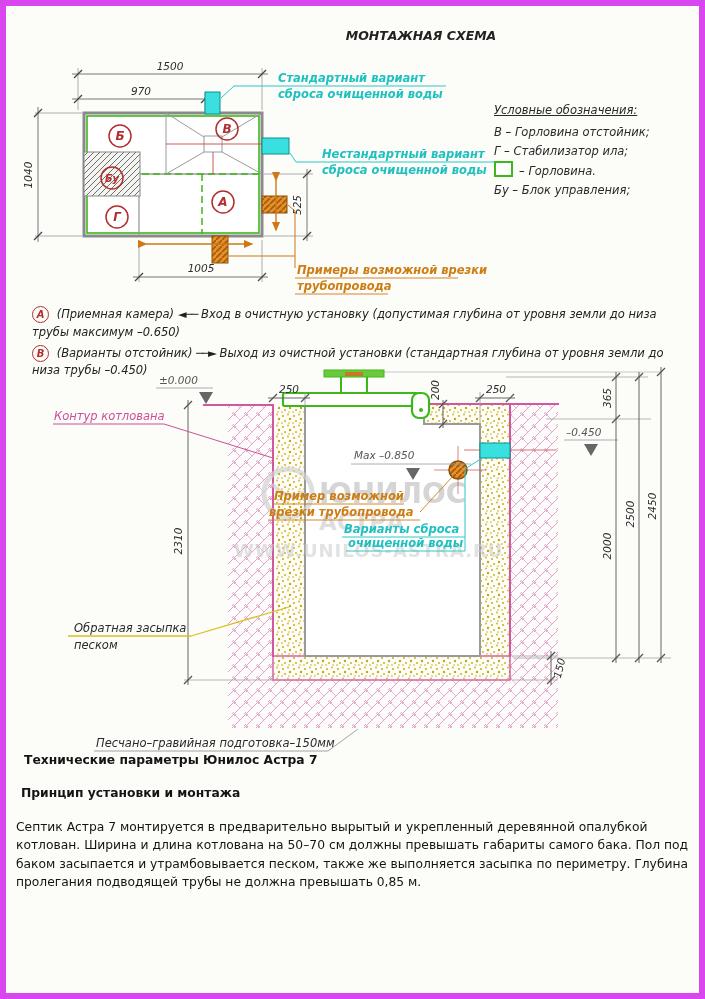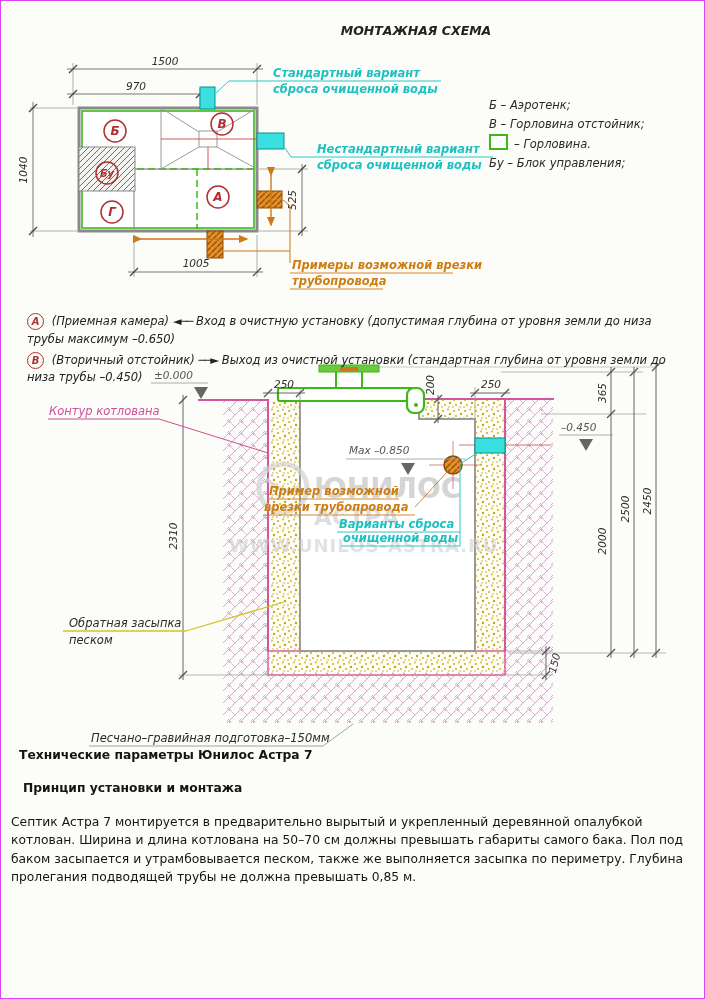--- a/index.html
+++ b/index.html
@@ -4,7 +4,7 @@
 <style>
   html,body{margin:0;padding:0;background:#e8e8e4;}
   .page{position:relative;width:705px;height:999px;background:#fcfcf8;margin:0 auto;
-        border:1px solid #d946ef;box-sizing:border-box;overflow:hidden;
+        border:6px solid #d946ef;box-sizing:border-box;overflow:hidden;
         font-family:"DejaVu Sans",sans-serif;}
   svg text{font-family:"DejaVu Sans",sans-serif;font-style:italic;fill:#333;}
   .dimtxt{font-size:10.5px;fill:#2e2e2e;}

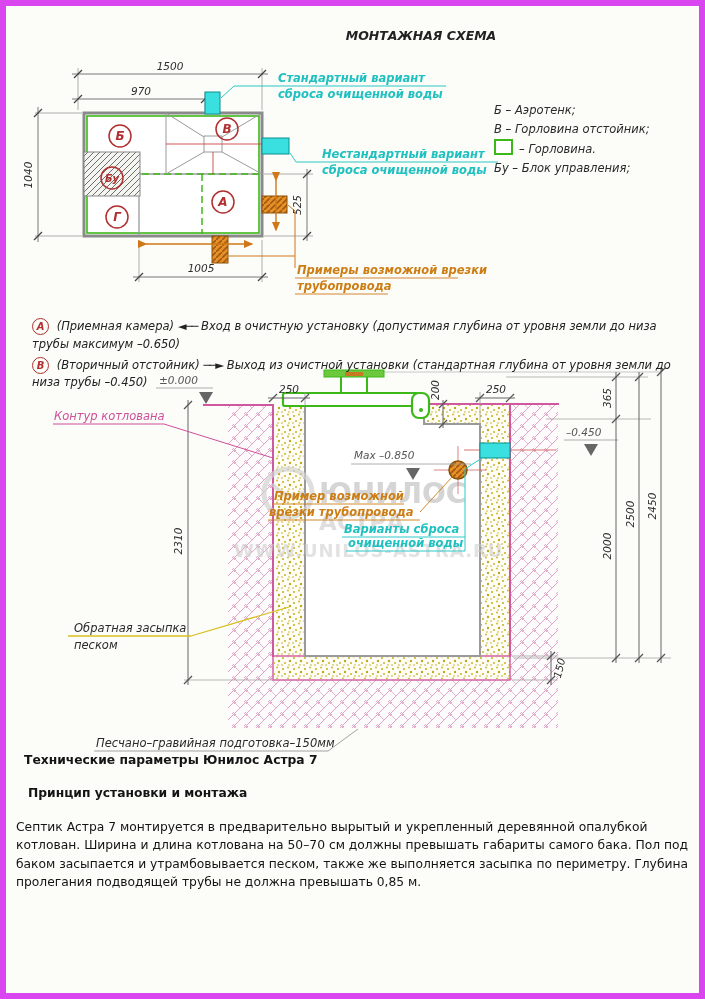--- a/index.html
+++ b/index.html
@@ -352,6 +352,7 @@
   </svg>
 
   <div class="legend">
+    <div class="lg-title">Условные обозначения:</div>
     <div>Б – Аэротенк;</div>
     <div>В – Горловина отстойник;</div>
     <div>

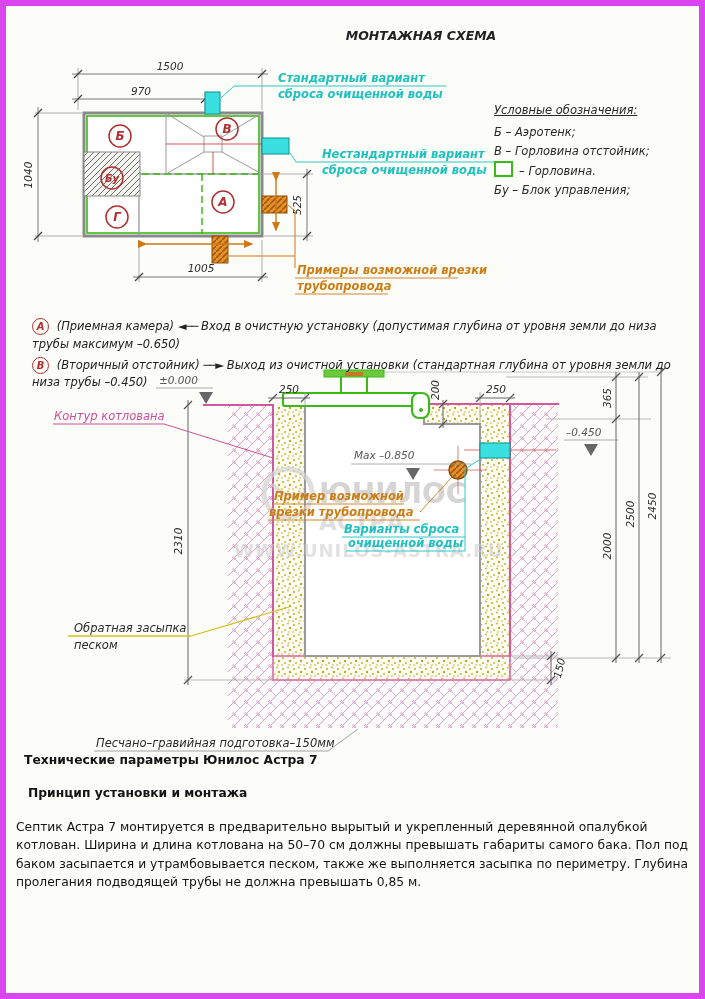--- a/index.html
+++ b/index.html
@@ -353,7 +353,6 @@
 
   <div class="legend">
     <div class="lg-title">Условные обозначения:</div>
-    <div>Б – Аэротенк;</div>
     <div>В – Горловина отстойник;</div>
     <div>
       <span class="collar-box"></span><span>– Горловина.</span>

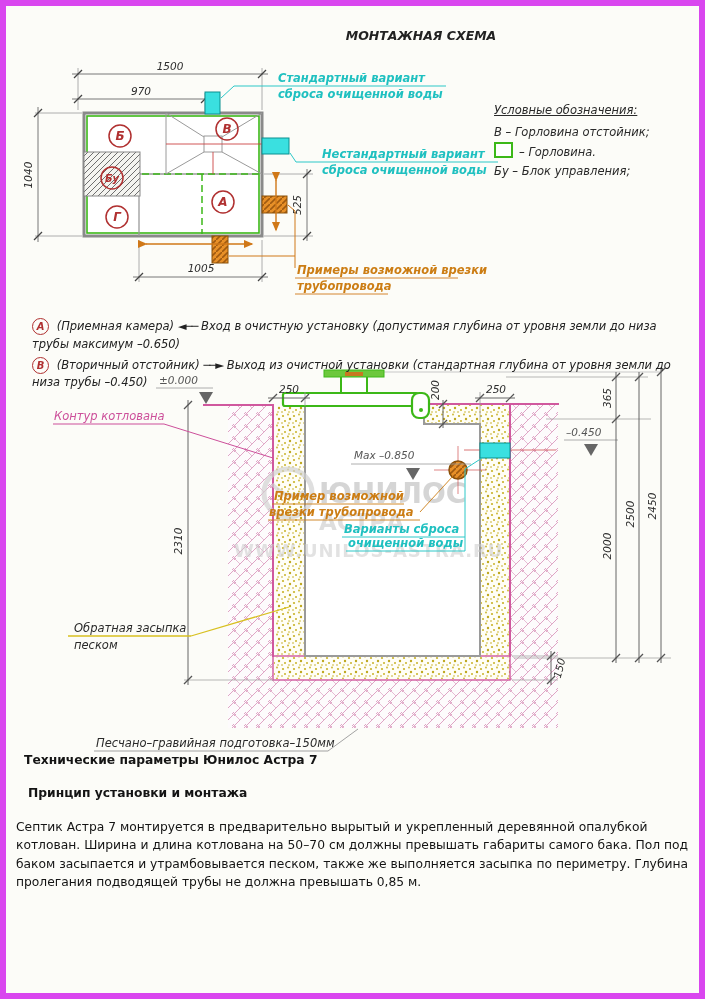--- a/index.html
+++ b/index.html
@@ -354,6 +354,7 @@
   <div class="legend">
     <div class="lg-title">Условные обозначения:</div>
     <div>В – Горловина отстойник;</div>
+    <div>Г – Стабилизатор ила;</div>
     <div>
       <span class="collar-box"></span><span>– Горловина.</span>
     </div>

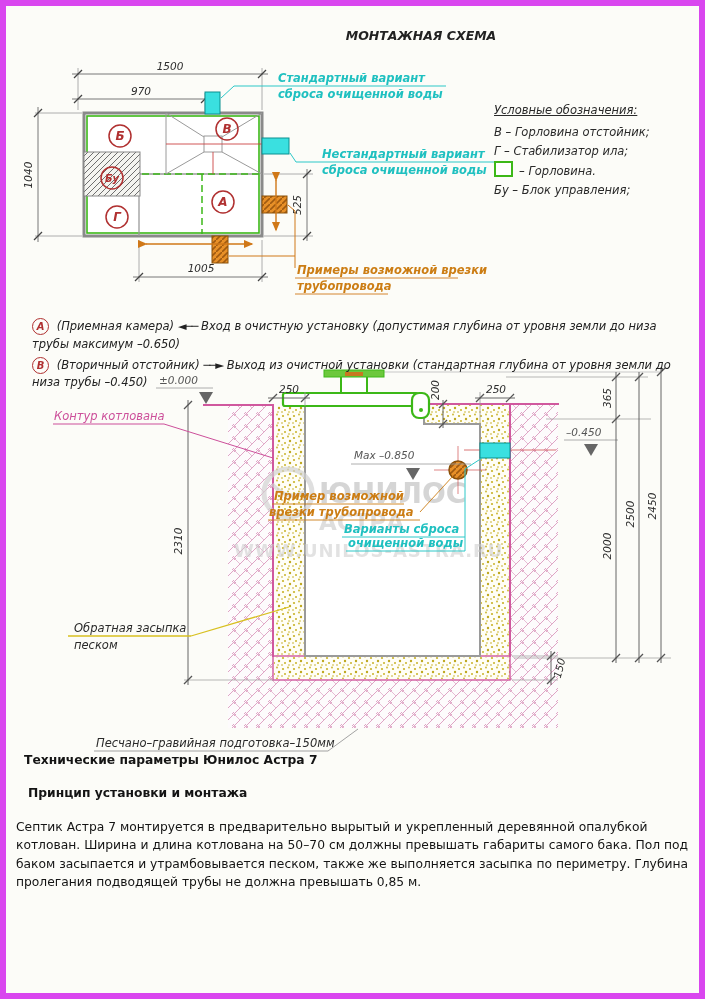--- a/index.html
+++ b/index.html
@@ -25,7 +25,7 @@
   .legend .lg-title{text-decoration:underline;margin-bottom:3px;}
   .collar-box{display:inline-block;width:15px;height:12px;border:2px solid #3cb818;
               vertical-align:-2px;margin-right:6px;background:#fff;}
-  .notes{position:absolute;left:26px;top:312px;width:662px;font-style:italic;
+  .notes{position:absolute;left:26px;top:300px;width:662px;font-style:italic;
          font-size:11.5px;color:#222;line-height:1.55;}
   .note{margin-bottom:3px;}
   .badge{display:inline-block;width:15px;height:15px;border:1.4px solid #b03030;border-radius:50%;

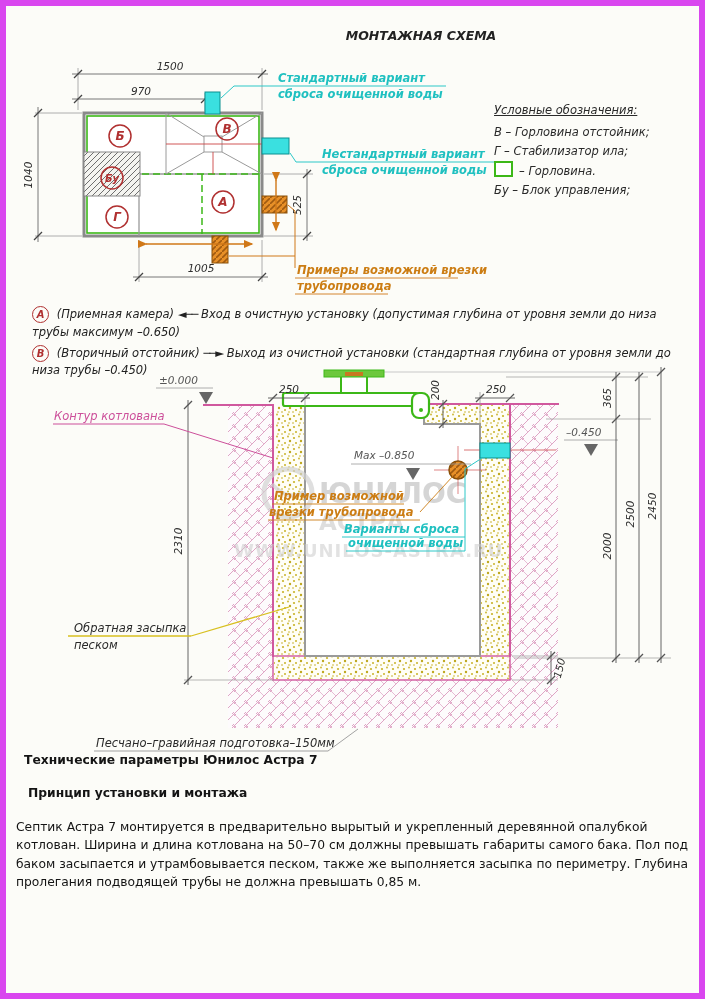--- a/index.html
+++ b/index.html
@@ -370,7 +370,7 @@
     </div>
     <div class="note">
       <span class="badge">В</span>
-      <span>(Вторичный отстойник)</span>
+      <span>(Варианты отстойник)</span>
       <span class="arrow">──►</span>
       <span>Выход из очистной установки (стандартная глубина от уровня земли до низа трубы –0.450)</span>
     </div>

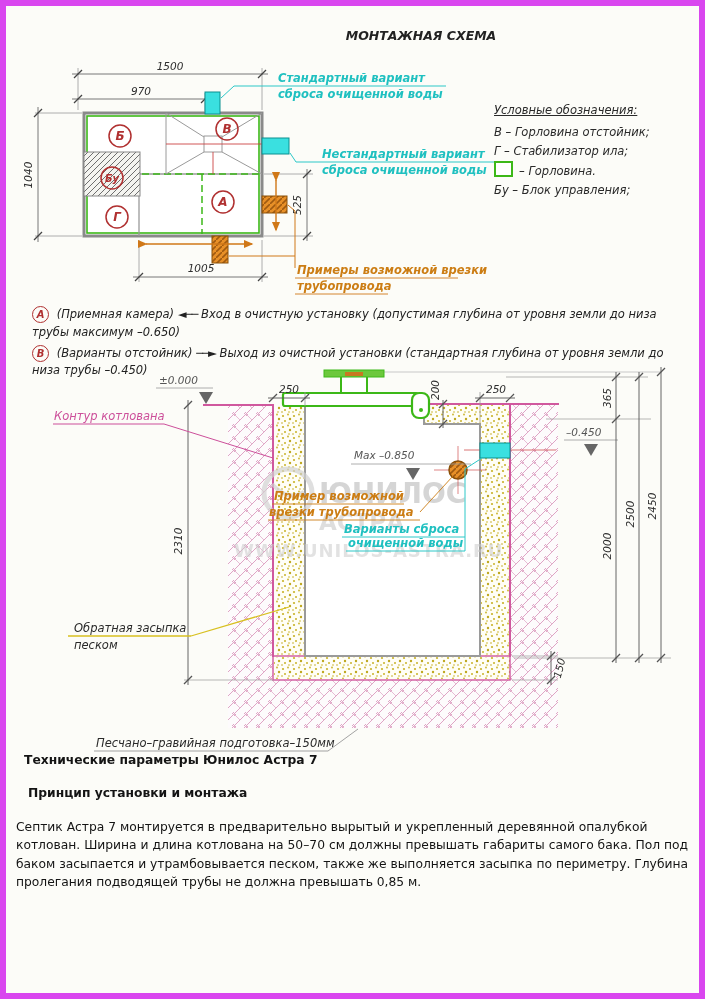--- a/index.html
+++ b/index.html
@@ -378,7 +378,7 @@
 
   <div class="tech">
     <h3>Технические параметры Юнилос Астра 7</h3>
-    <h3 style="margin-left:12px">Принцип установки и монтажа</h3>
+    <h3 style="margin-left:5px">Принцип установки и монтажа</h3>
     <p>Септик Астра 7 монтируется в предварительно вырытый и укрепленный деревянной опалубкой котлован. Ширина и длина котлована на 50–70 см должны превышать габариты самого бака. Пол под баком засыпается и утрамбовывается песком, также же выполняется засыпка по периметру. Глубина пролегания подводящей трубы не должна превышать 0,85 м.</p>
   </div>
 

